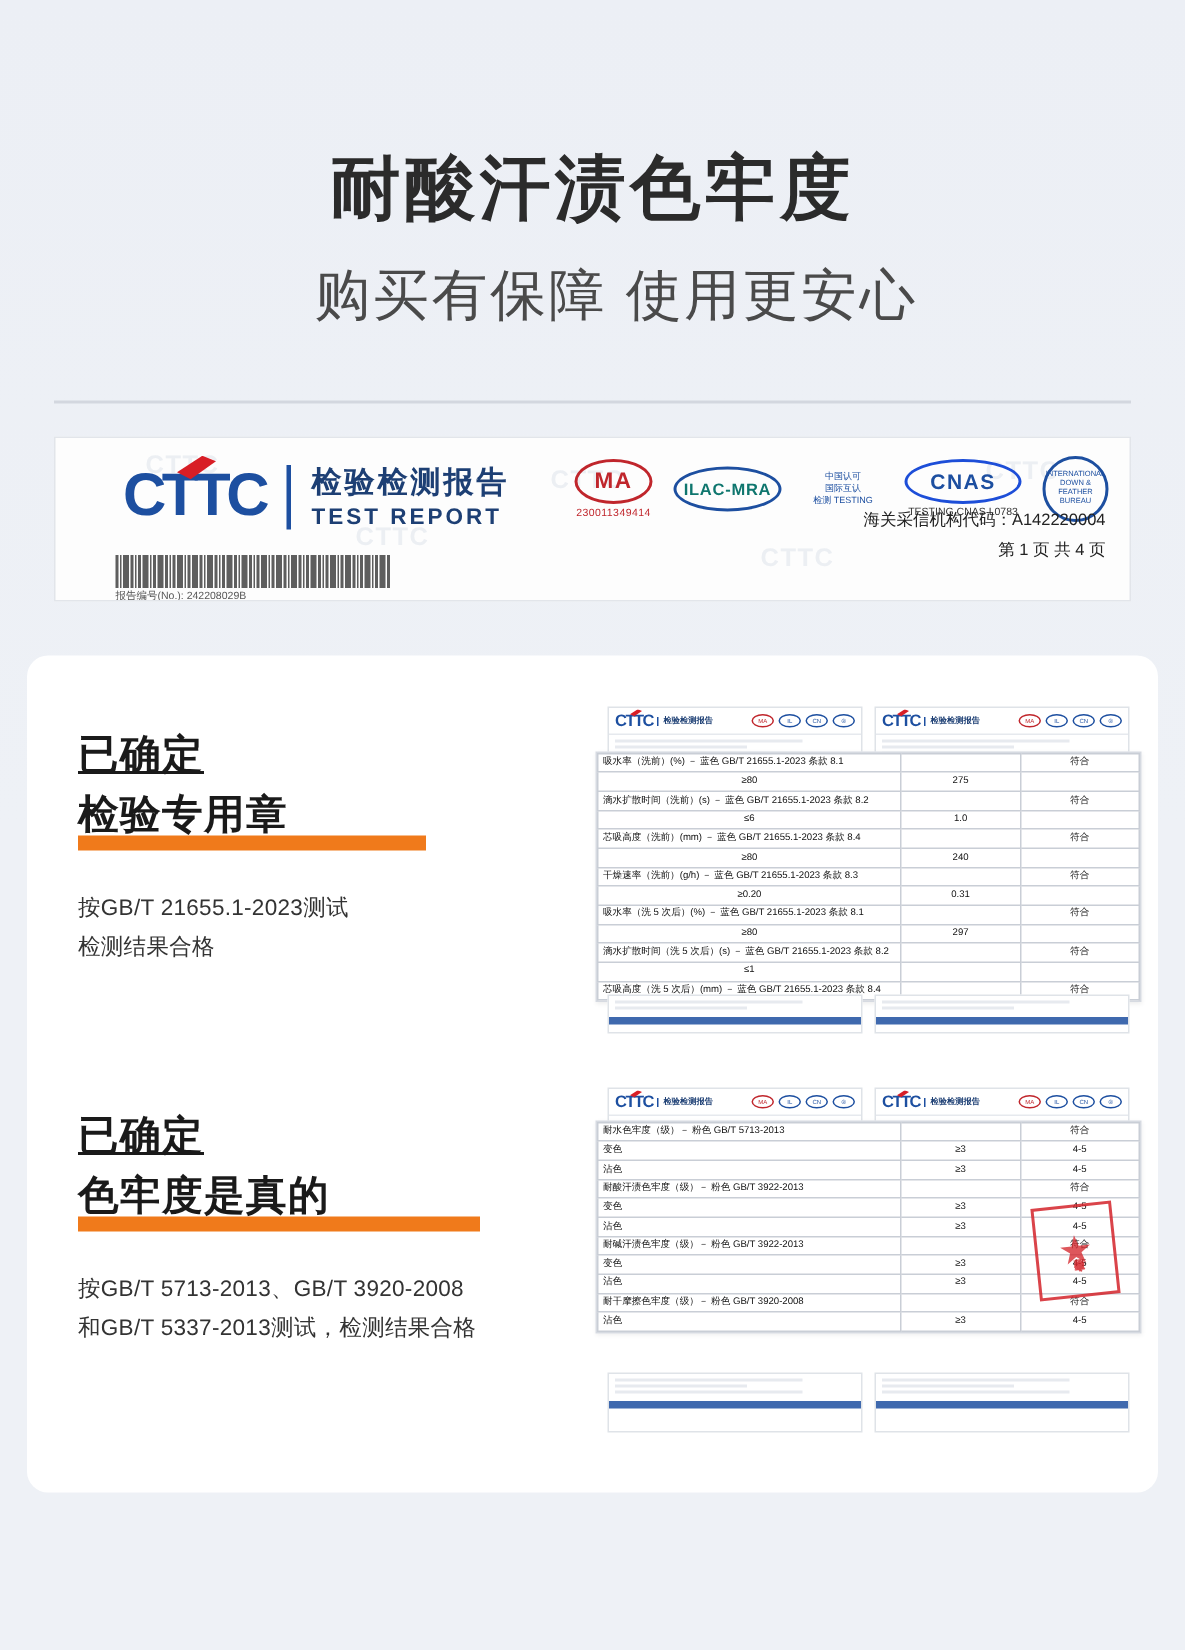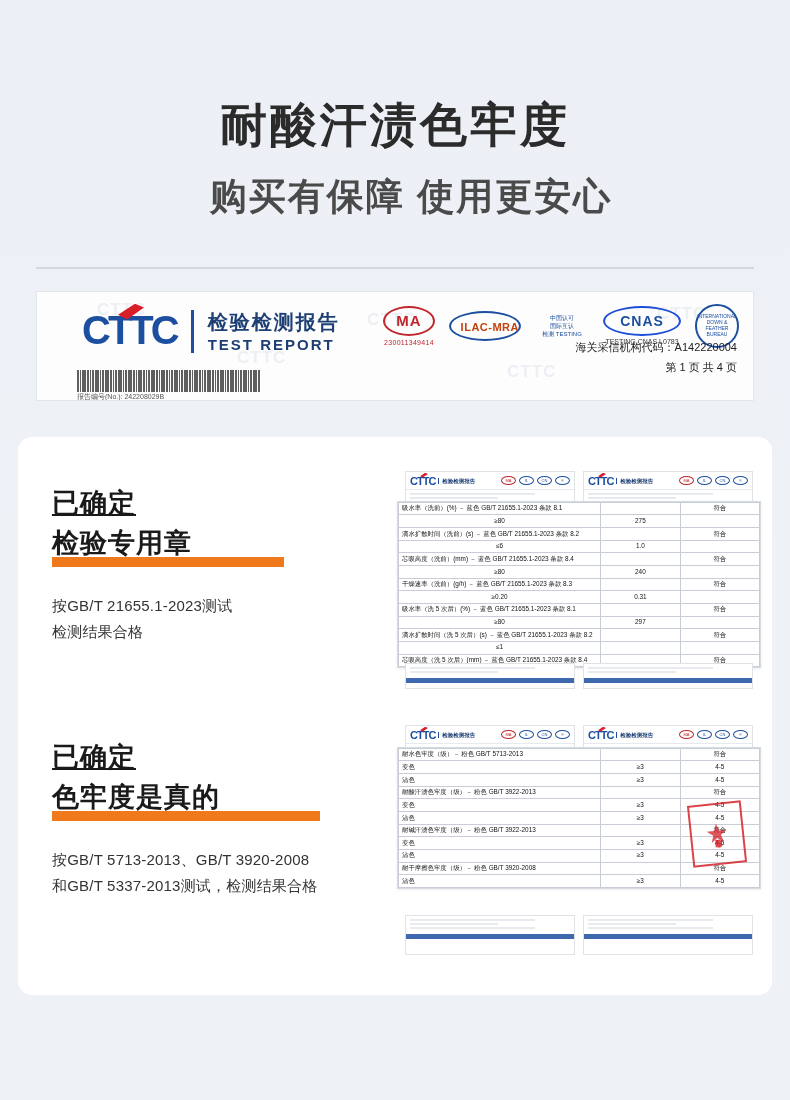--- a/index.html
+++ b/index.html
@@ -32,7 +32,7 @@
   .header h2 {
     margin-top: 18px;
     font-size: 37px;
-    font-weight: bold;
+    font-weight: normal;
     letter-spacing: 2px;
     color: #4a4a4a;
     line-height: 1.3;

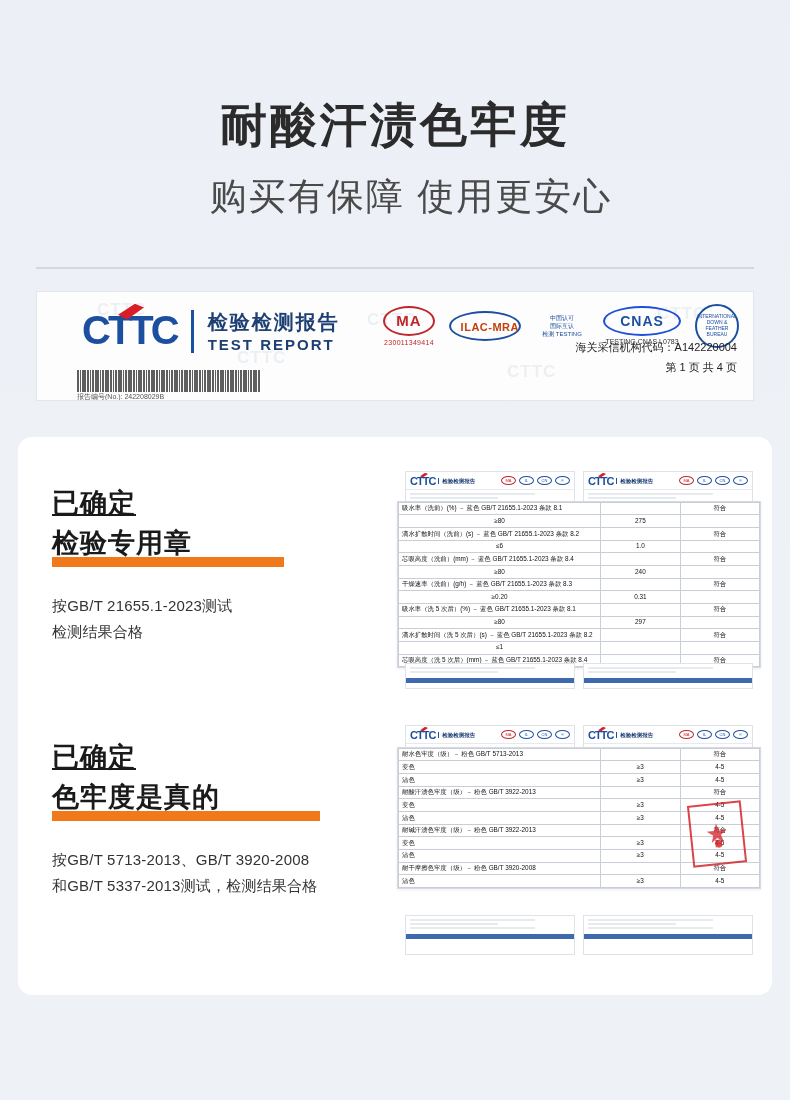--- a/index.html
+++ b/index.html
@@ -153,8 +153,8 @@
     letter-spacing: .3px;
   }
   .badge-ilac {
-    text-align: right;
-    color: #c2410c;
+    text-align: center;
+    color: #0f766e;
   }
   .badge-ilac .ring {
     width: 72px;

